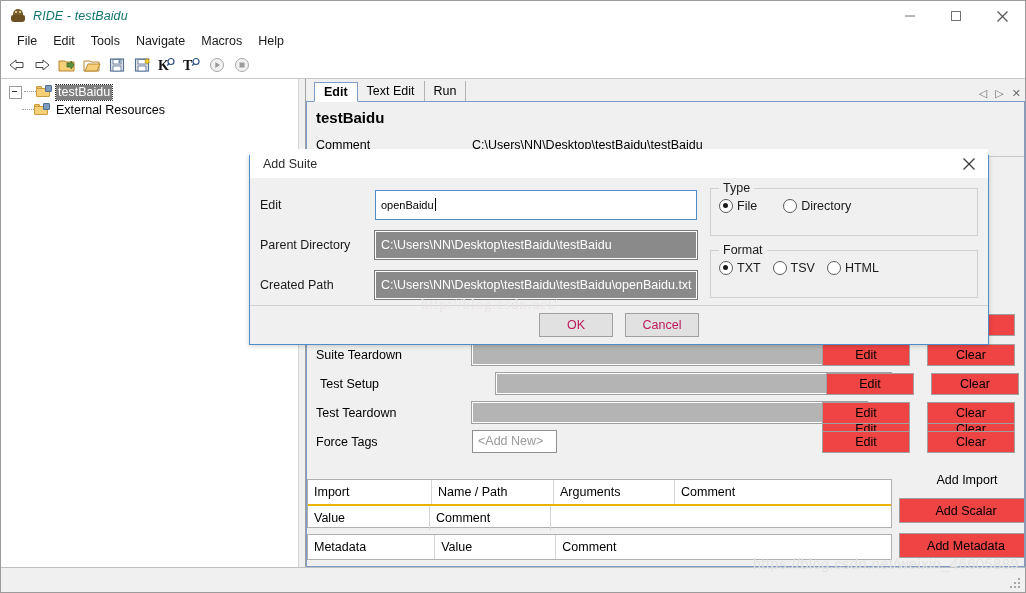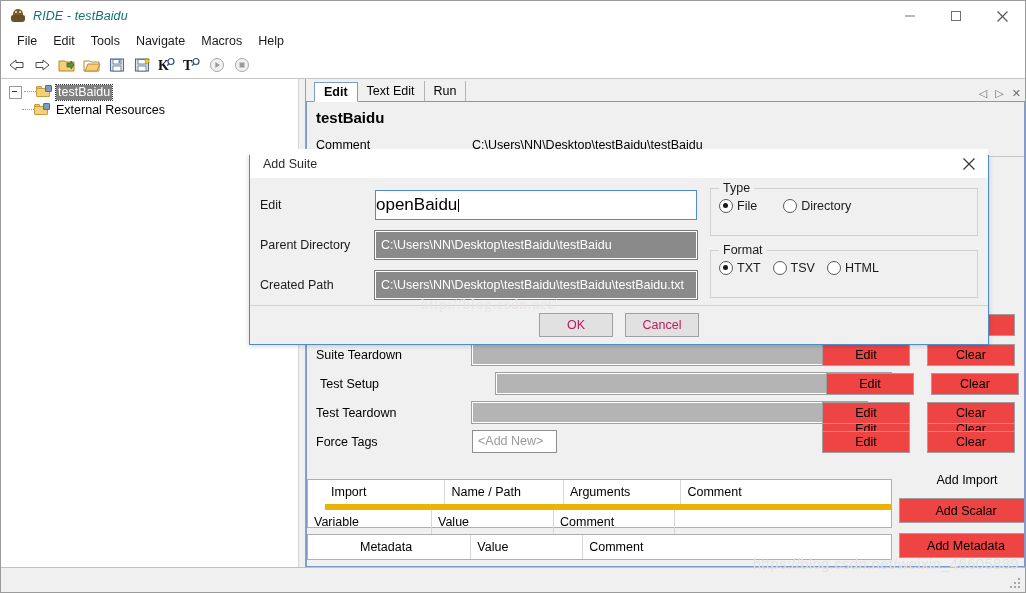--- a/index.html
+++ b/index.html
@@ -485,9 +485,10 @@
     background: #ffffff;
     border: 1px solid #4f8ccc;
     box-sizing: border-box;
-    font-size: 17px;
+    font-size: 11px;
     color: #000000;
     line-height: 28px;
+    padding-left: 5px;
     position: relative;
     flex: none;
   }

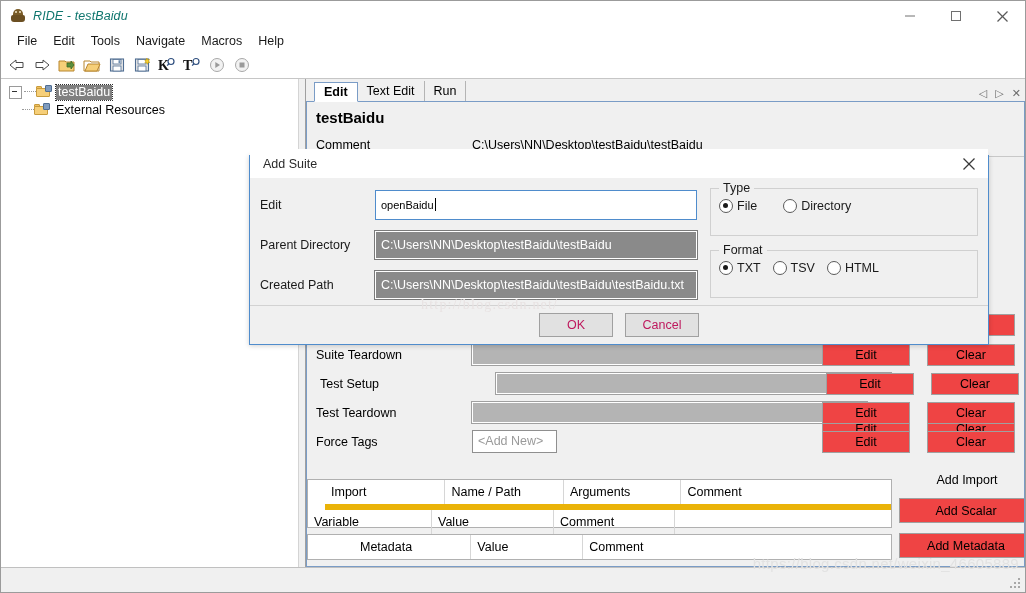--- a/index.html
+++ b/index.html
@@ -848,7 +848,7 @@
         </div>
         <div class="dlg-row">
           <div class="dlg-label">Created Path</div>
-          <div class="input-ro">C:\Users\NN\Desktop\testBaidu\testBaidu\testBaidu.txt</div>
+          <div class="input-ro">C:\Users\NN\Desktop\testBaidu\testBaidu\openBaidu.txt</div>
         </div>
       </div>
 

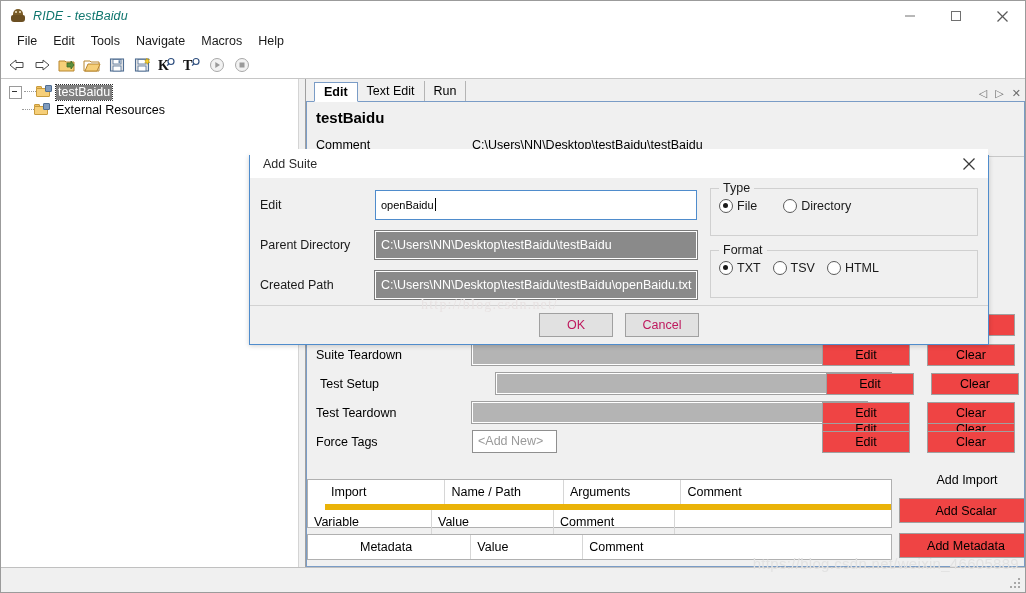--- a/index.html
+++ b/index.html
@@ -374,7 +374,7 @@
     white-space: nowrap;
   }
   .grid-cell.last { border-right: none; }
-  .grid-row.hdr-underline { border-bottom: 6px solid #eab308; margin-left: 17px; }
+  .grid-row.hdr-underline { border-bottom: 2px solid #eab308; }
 
   
   .statusbar {

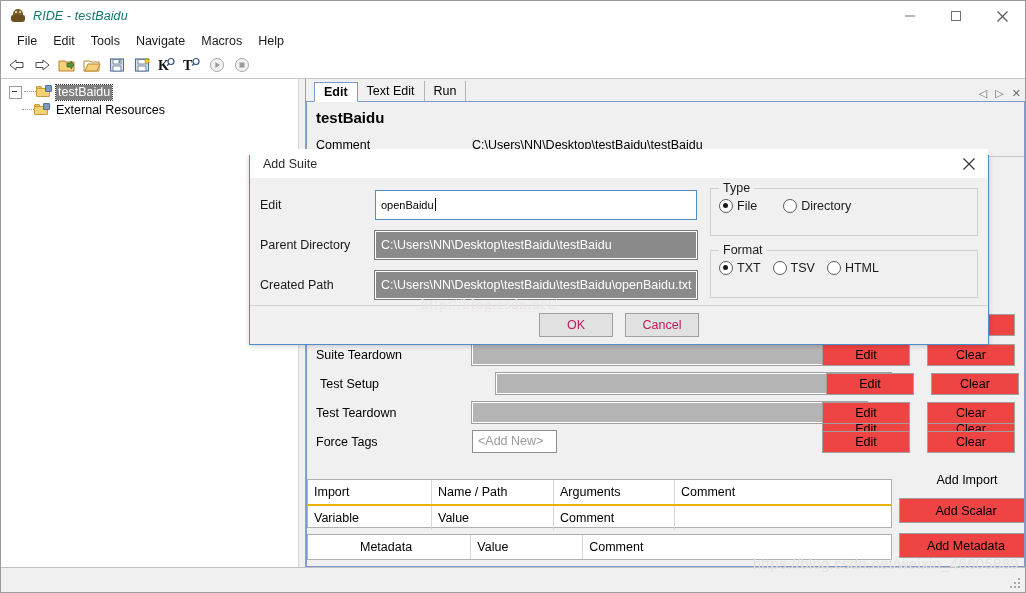--- a/index.html
+++ b/index.html
@@ -789,7 +789,6 @@
             <div class="grid-cell last" style="width:216px;">Comment</div>
           </div>
           <div class="grid-row">
-            <div class="grid-cell" style="width:124px;">Variable</div>
             <div class="grid-cell" style="width:122px;">Value</div>
             <div class="grid-cell" style="width:121px;">Comment</div>
             <div class="grid-cell last" style="width:216px;"></div>

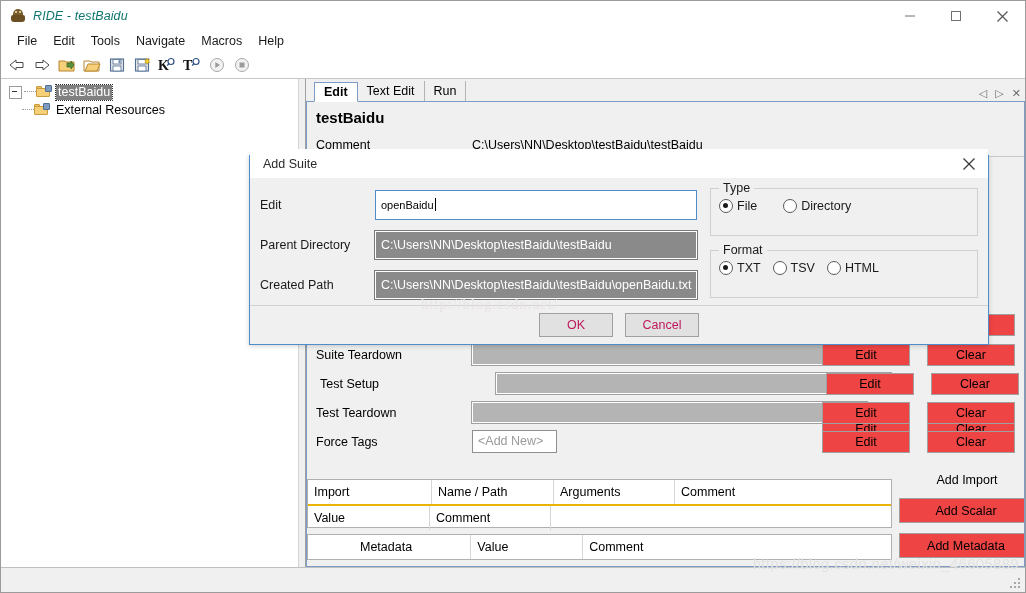--- a/index.html
+++ b/index.html
@@ -797,7 +797,7 @@
 
         <div class="grid" style="left:0px; top:432px; width:585px; height:26px;">
           <div class="grid-row">
-            <div class="grid-cell" style="width:128px;margin-left:46px;">Metadata</div>
+            <div class="grid-cell" style="width:128px;">Metadata</div>
             <div class="grid-cell" style="width:122px;">Value</div>
             <div class="grid-cell last" style="width:337px;">Comment</div>
           </div>

